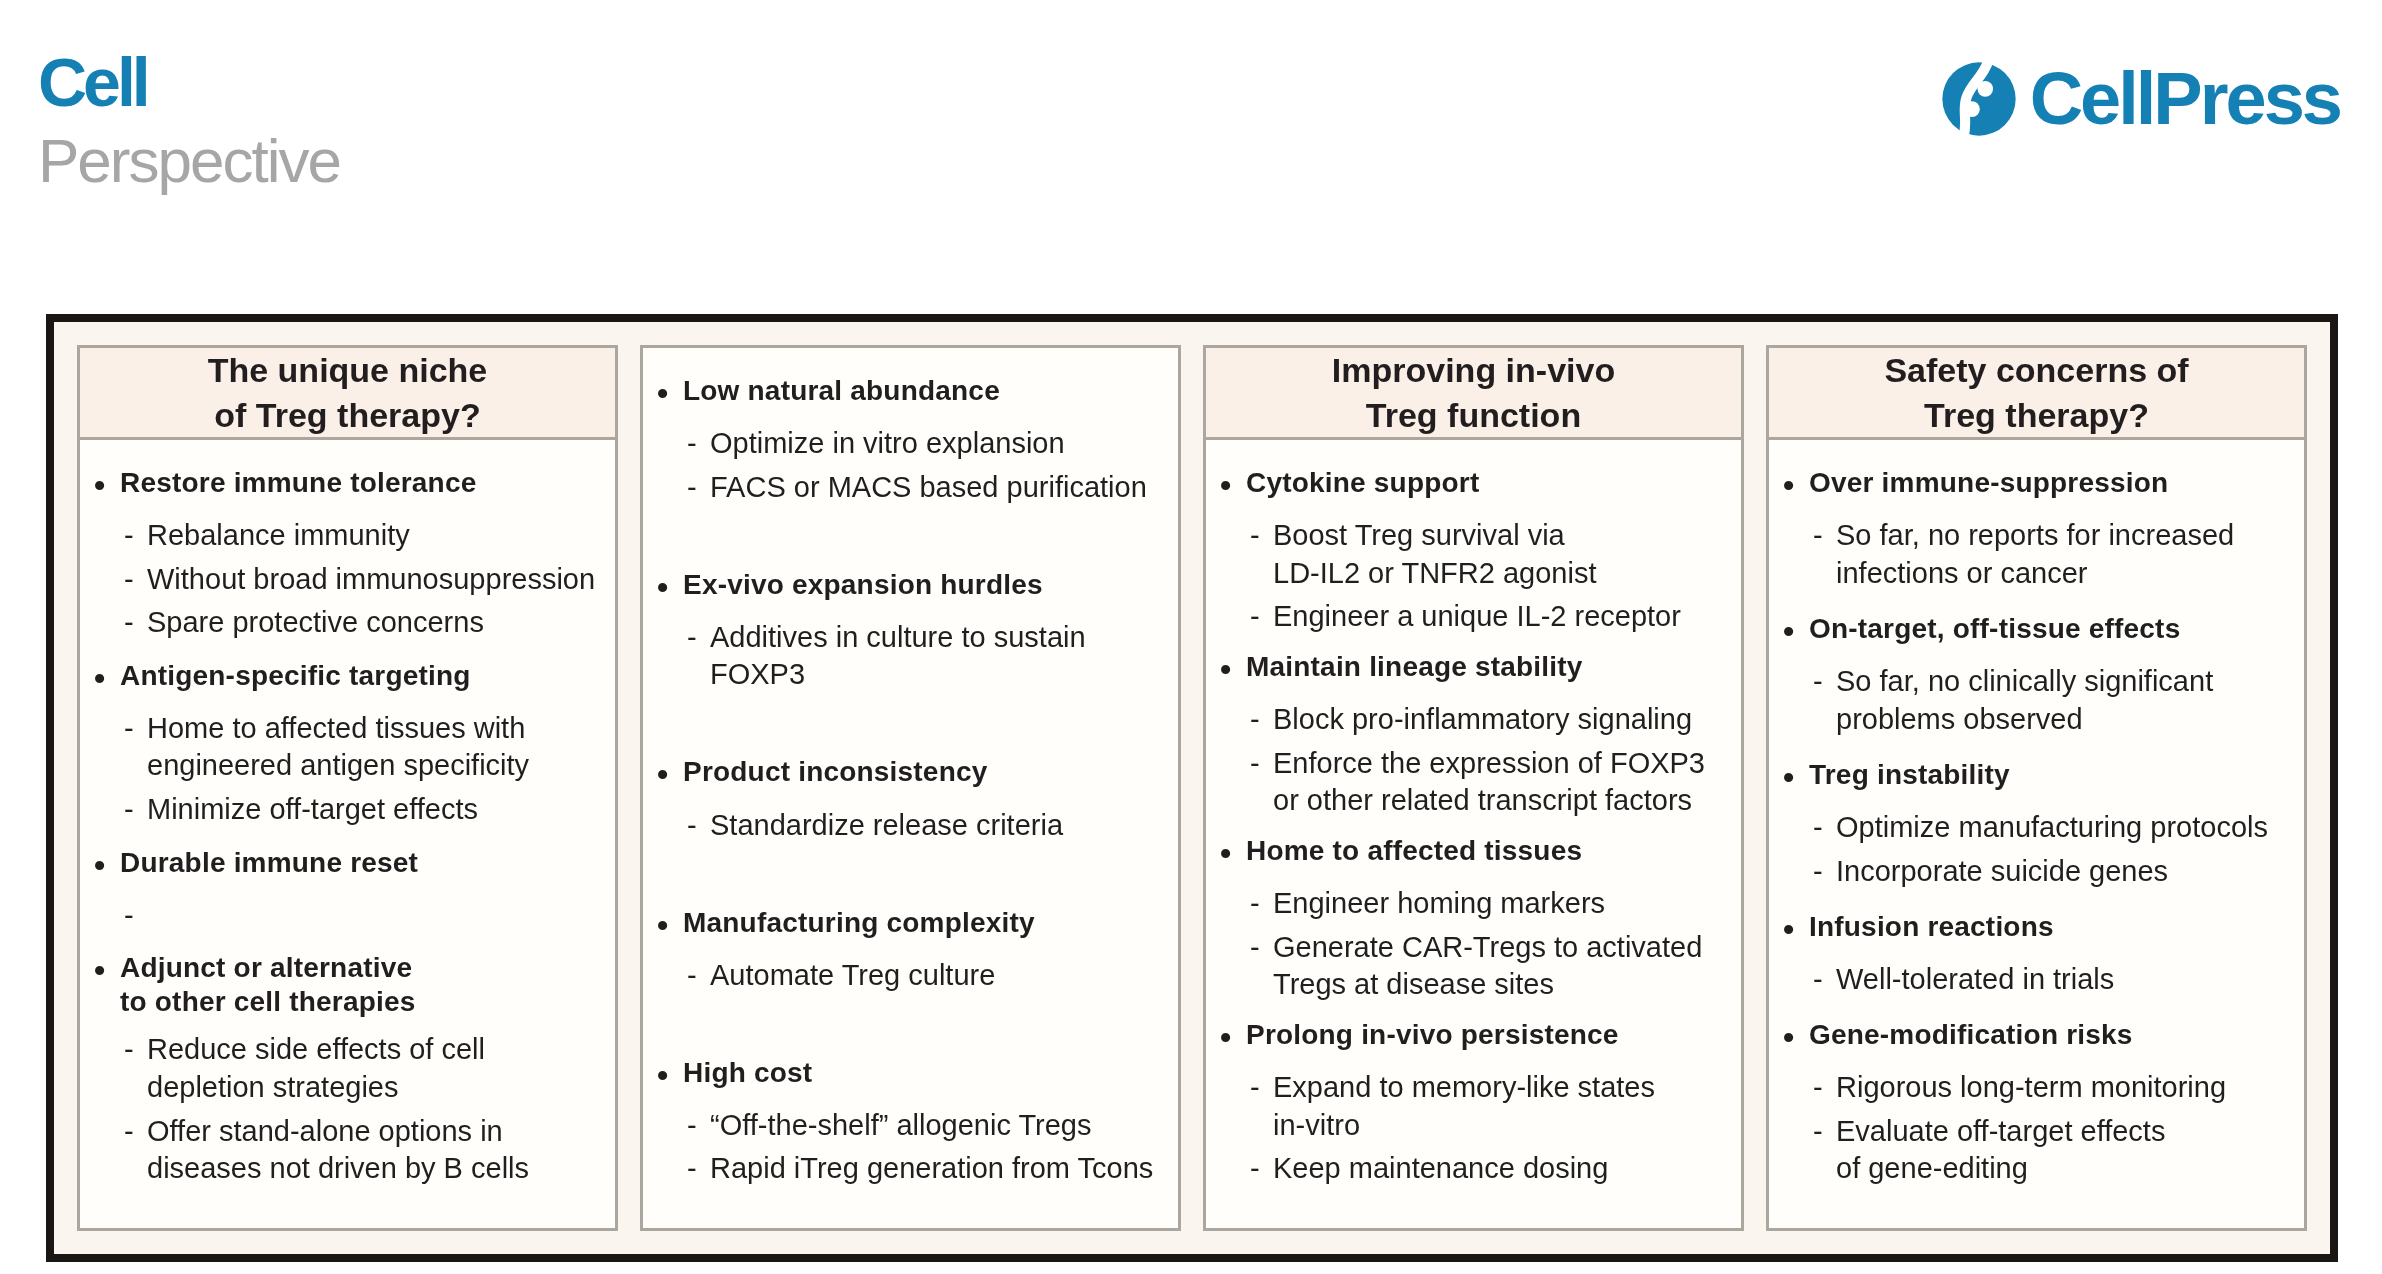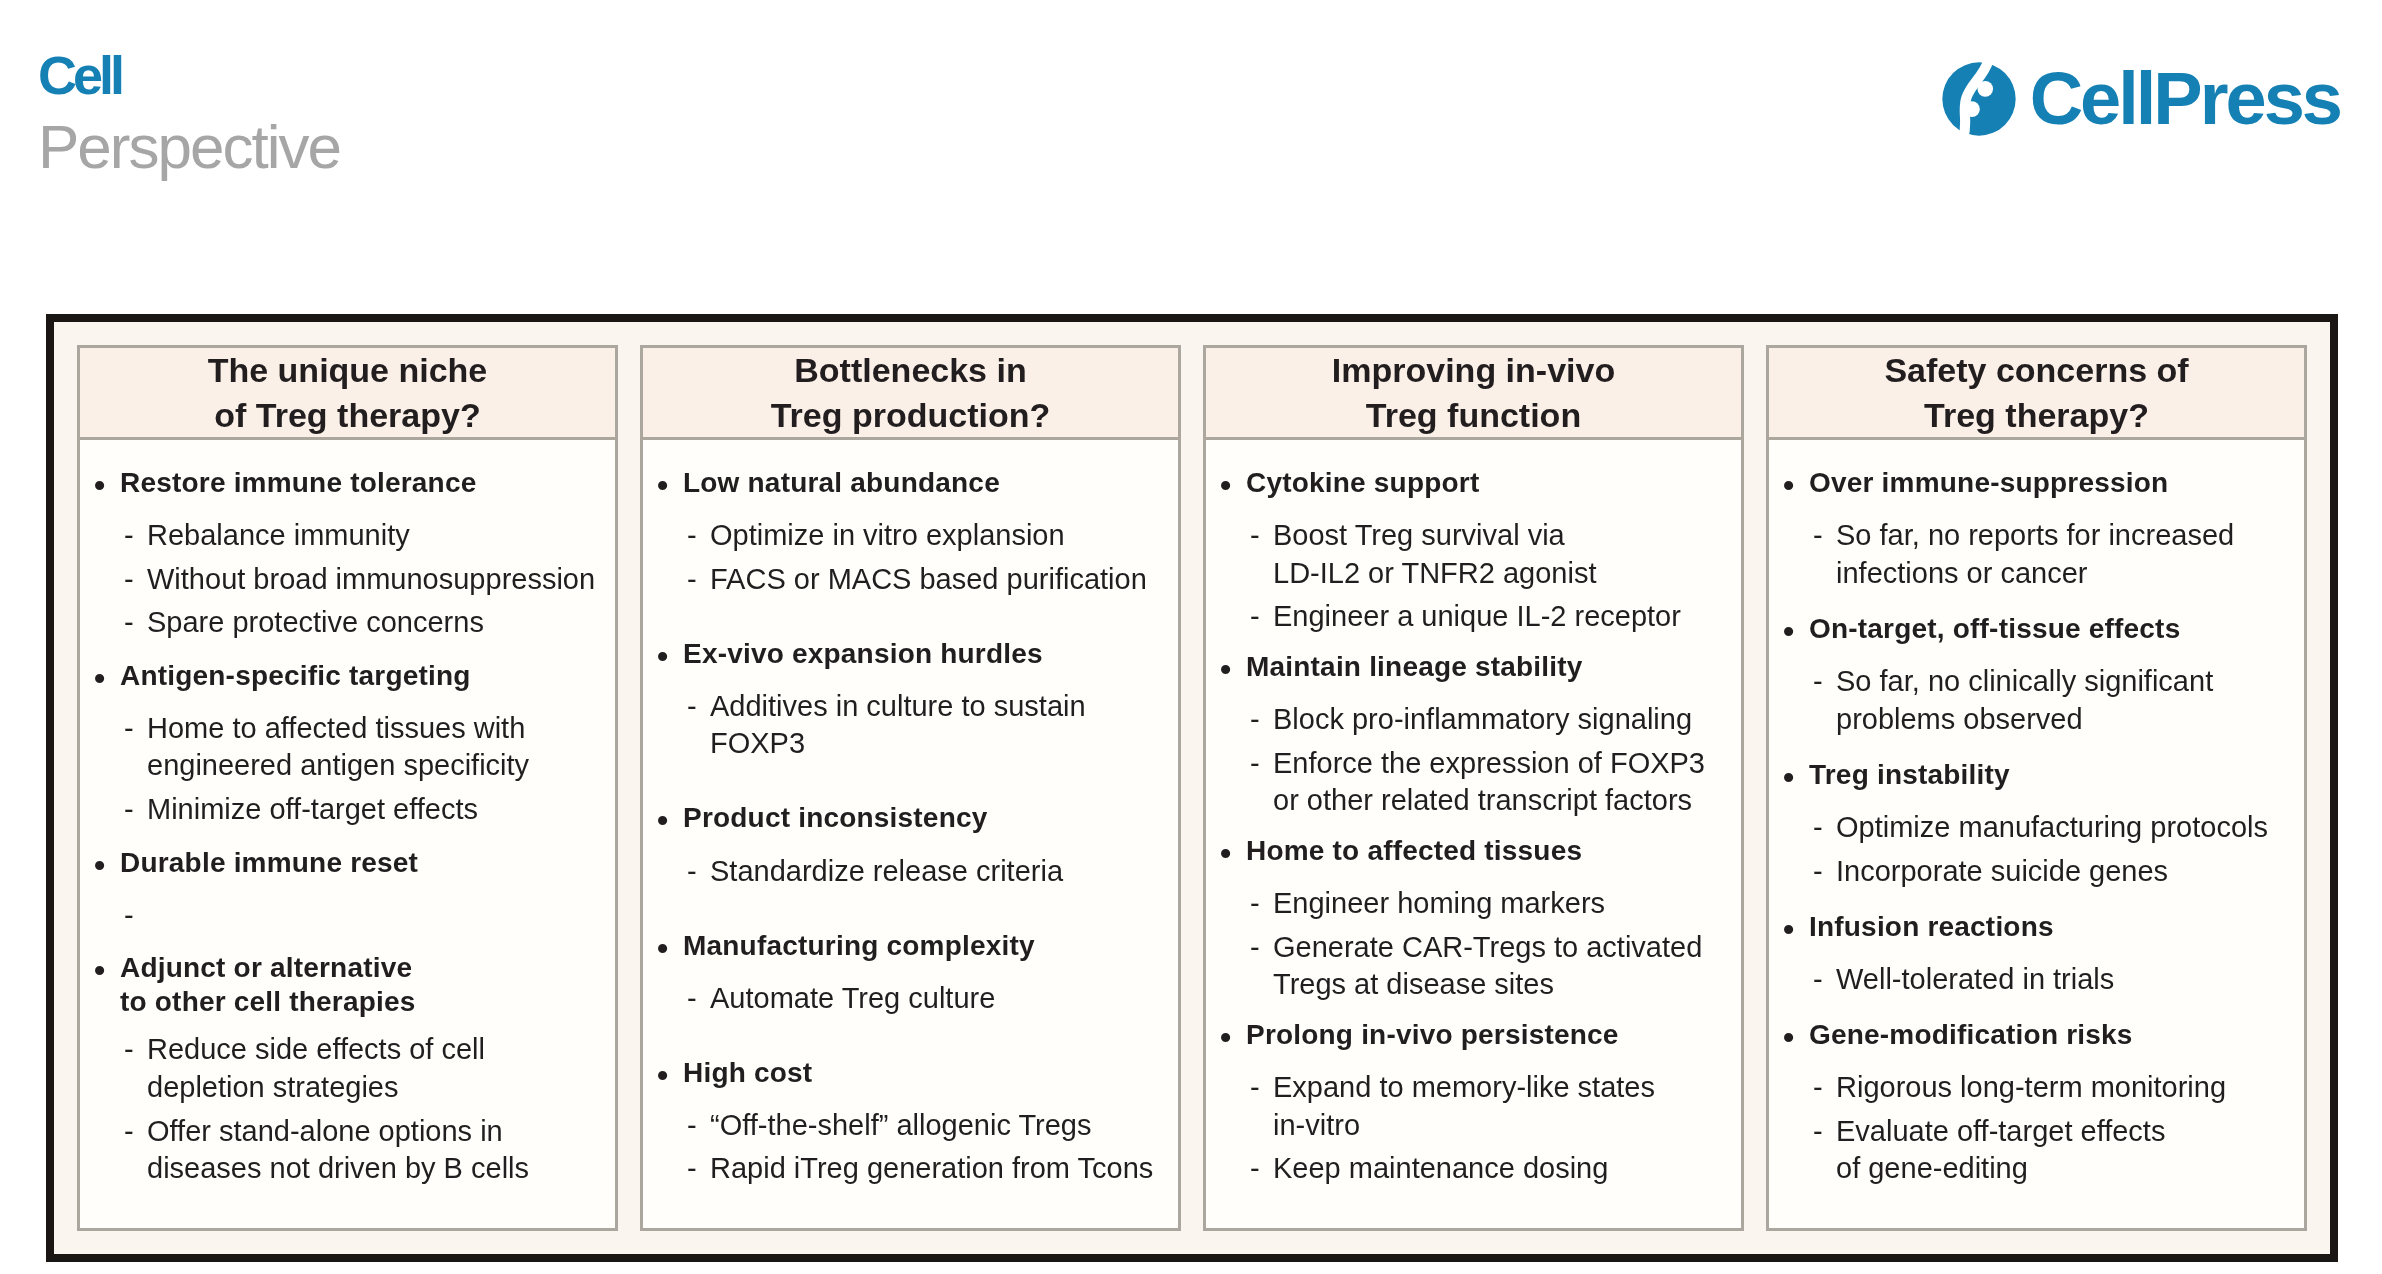--- a/index.html
+++ b/index.html
@@ -7,7 +7,7 @@
 
   
   .masthead { position:absolute; left:38px; top:48px; }
-  .journal-logo { font-size:54px; font-weight:bold; letter-spacing:-4px; color:#1480B4; line-height:1.0; }
+  .journal-logo { font-size:68px; font-weight:bold; letter-spacing:-4px; color:#1480B4; line-height:1.0; }
   .section-label { font-size:62px; font-weight:normal; letter-spacing:-2px; color:#A6A6A6; line-height:1.0; margin-top:14px; }
 
   .publisher { position:absolute; right:42px; top:60px; display:flex; align-items:center; gap:12px; }

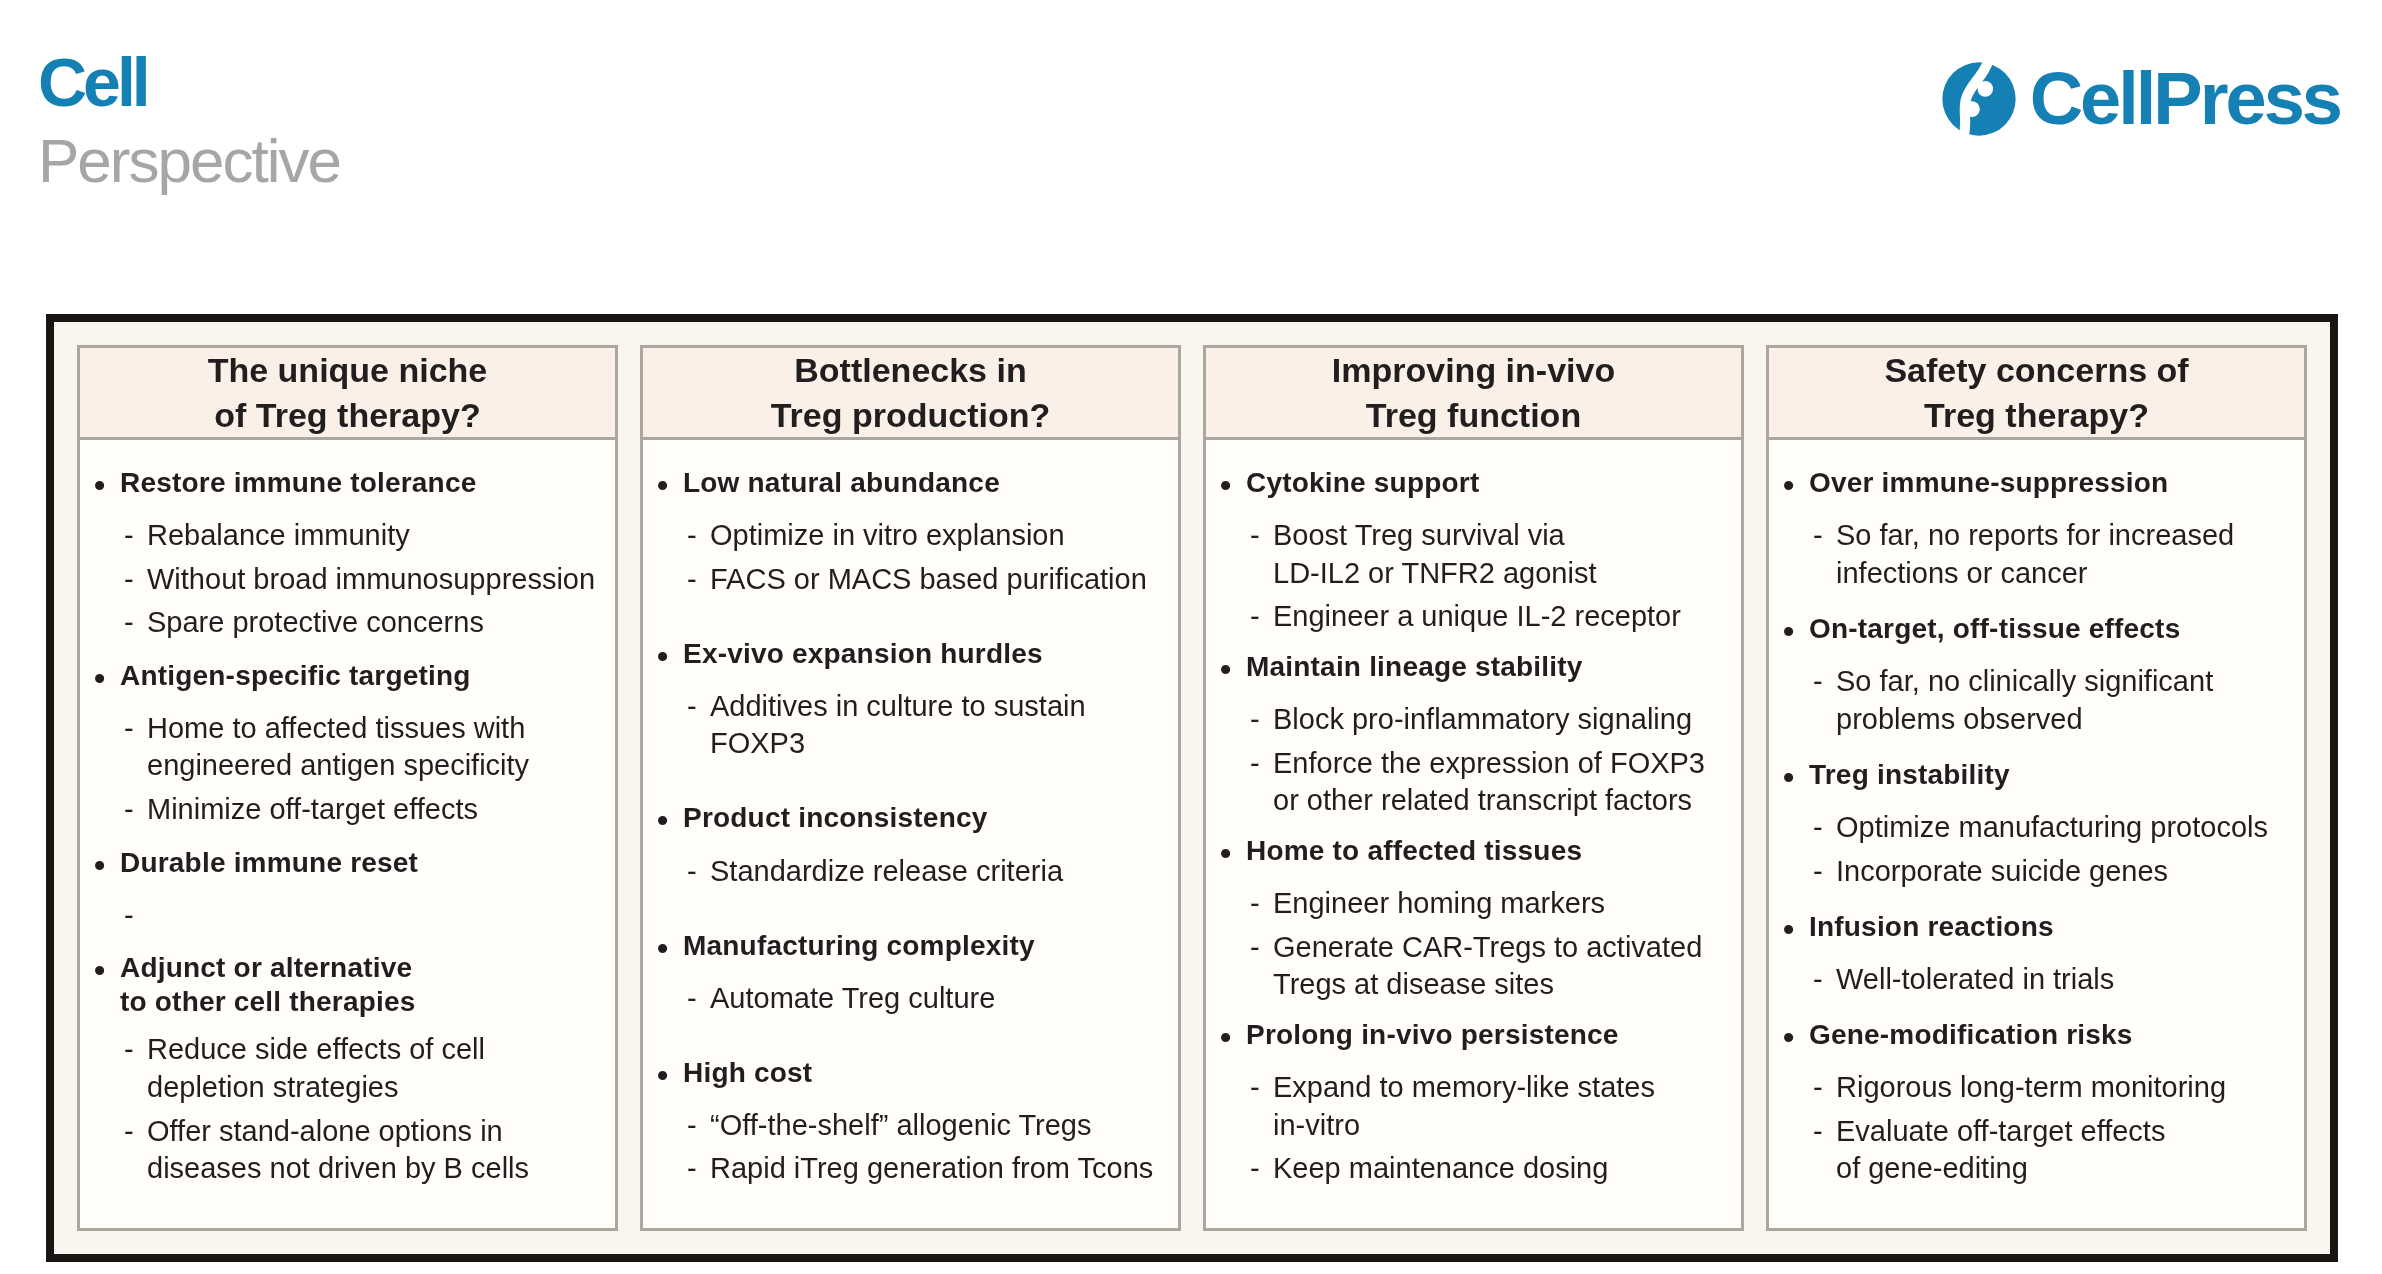--- a/index.html
+++ b/index.html
@@ -135,8 +135,6 @@
   </div>
 
   <div class="panel">
-    <div class="panel-header">Bottlenecks in
-Treg production?</div>
     <div class="panel-body">
       <div class="item">
         <div class="item-title-row">

